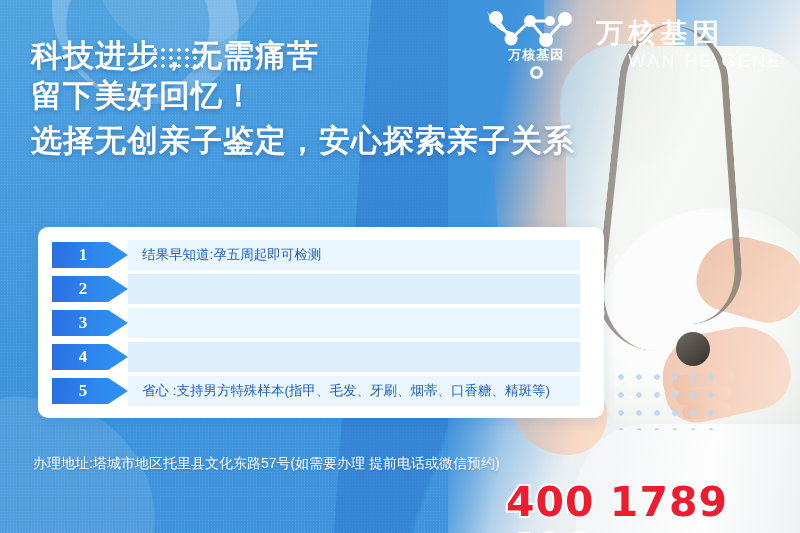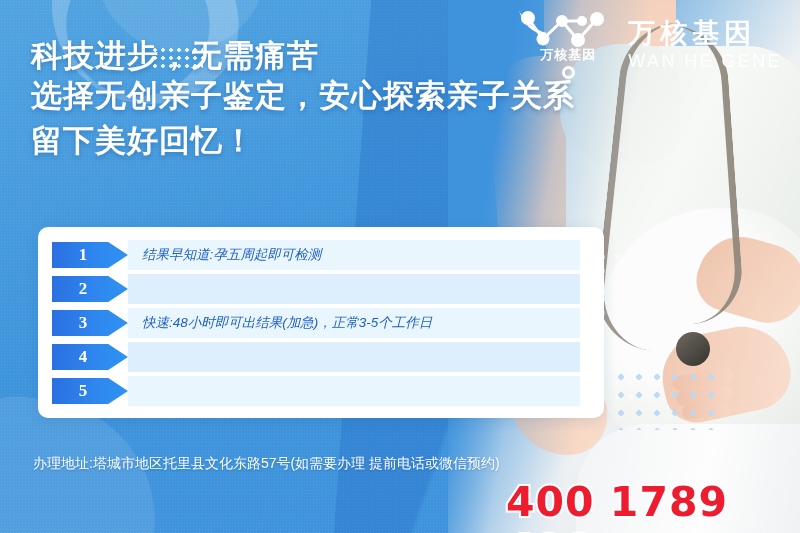--- a/index.html
+++ b/index.html
@@ -125,7 +125,7 @@
   .logo-swoosh{position:absolute;left:96px;top:30px;}
   .logo-text{color:#fff;line-height:1;}
   .logo-text .cn{font-size:27px;font-weight:bold;letter-spacing:5px;}
-  .logo-text .en{font-size:18px;font-weight:normal;letter-spacing:2.4px;margin-top:5px;}
+  .logo-text .en{font-size:18px;font-weight:normal;letter-spacing:2.4px;margin-top:5px;margin-left:32px;}
 
   
   .headline{position:absolute;left:31px;top:38px;z-index:15;}

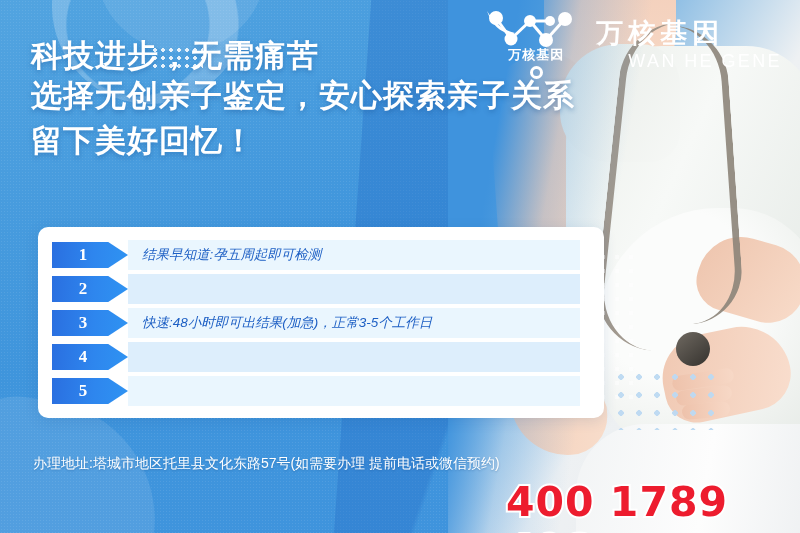--- a/index.html
+++ b/index.html
@@ -245,8 +245,8 @@
 
   <div class="headline">
     <div class="hl-line hl-1">科技进步，无需痛苦</div>
+    <div class="hl-line hl-3">留下美好回忆！</div>
     <div class="hl-line hl-2">选择无创亲子鉴定，安心探索亲子关系</div>
-    <div class="hl-line hl-3">留下美好回忆！</div>
   </div>
   <div class="hl-dots"></div>
 

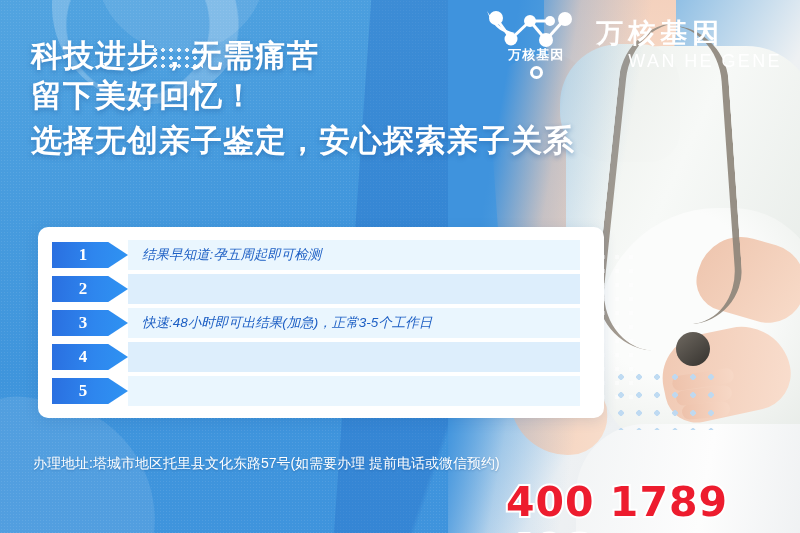--- a/index.html
+++ b/index.html
@@ -166,7 +166,7 @@
   }
   .row-text{
     position:relative;margin-left:14px;color:#1d5fc4;font-size:13.5px;
-    white-space:nowrap;z-index:2;font-style:italic;
+    white-space:nowrap;z-index:2;
   }
 
   

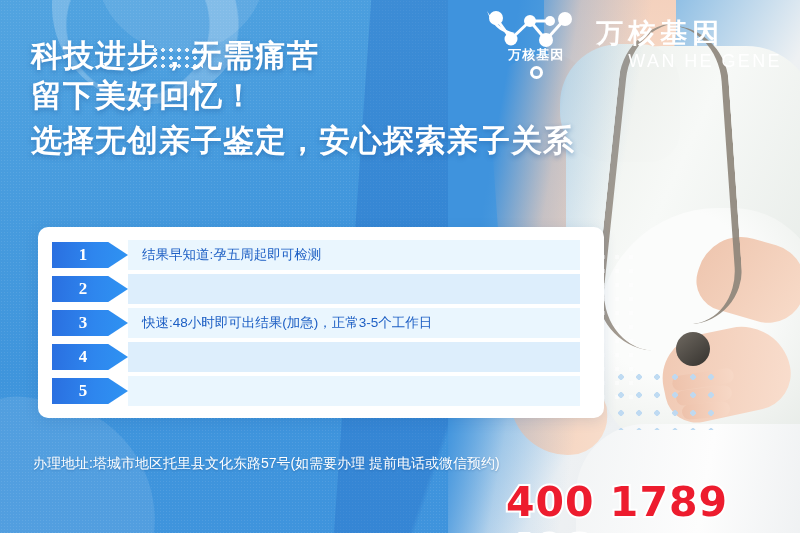--- a/index.html
+++ b/index.html
@@ -273,7 +273,6 @@
         <div class="badge">
           <span>3</span>
         </div>
-        <div class="row-text">快速:48小时即可出结果(加急)，正常3-5个工作日</div>
       </div>
 
       <div class="row alt">

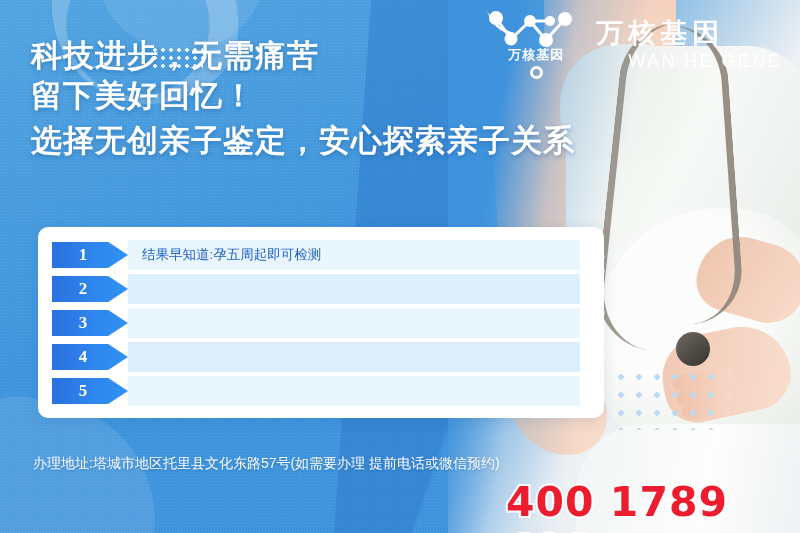--- a/index.html
+++ b/index.html
@@ -287,6 +287,7 @@
         <div class="badge">
           <span>5</span>
         </div>
+        <div class="row-text">省心 :支持男方特殊样本(指甲、毛发、牙刷、烟蒂、口香糖、精斑等)</div>
       </div>
 
     </div>

